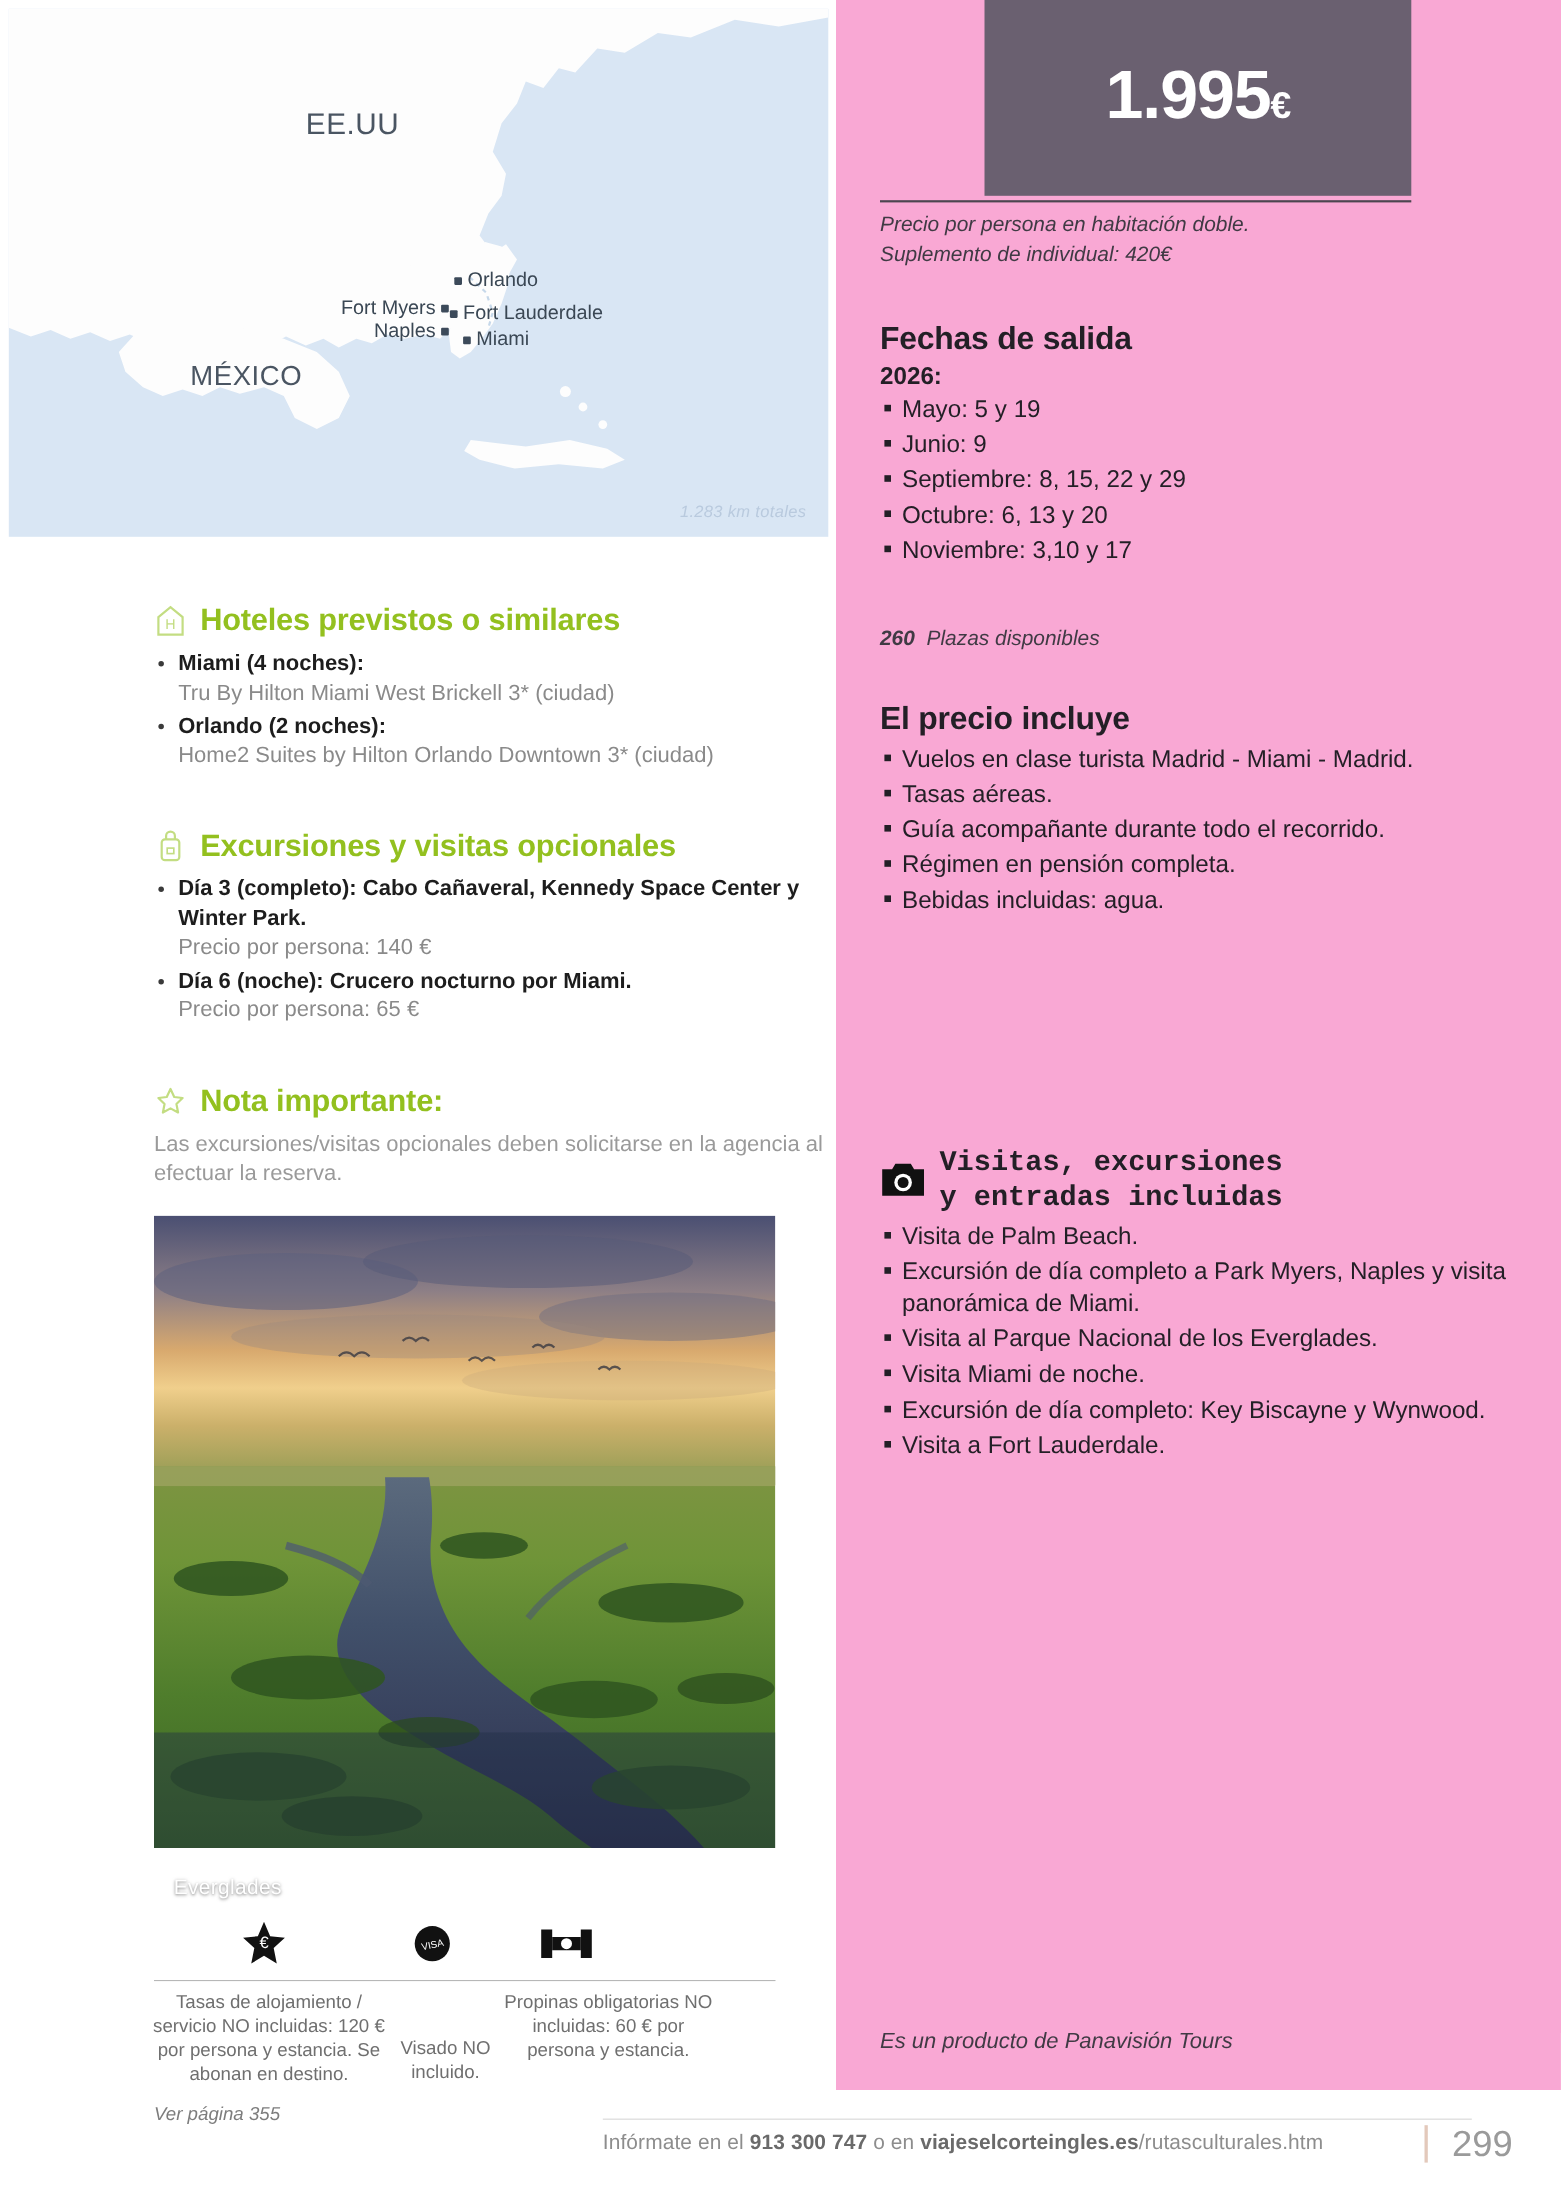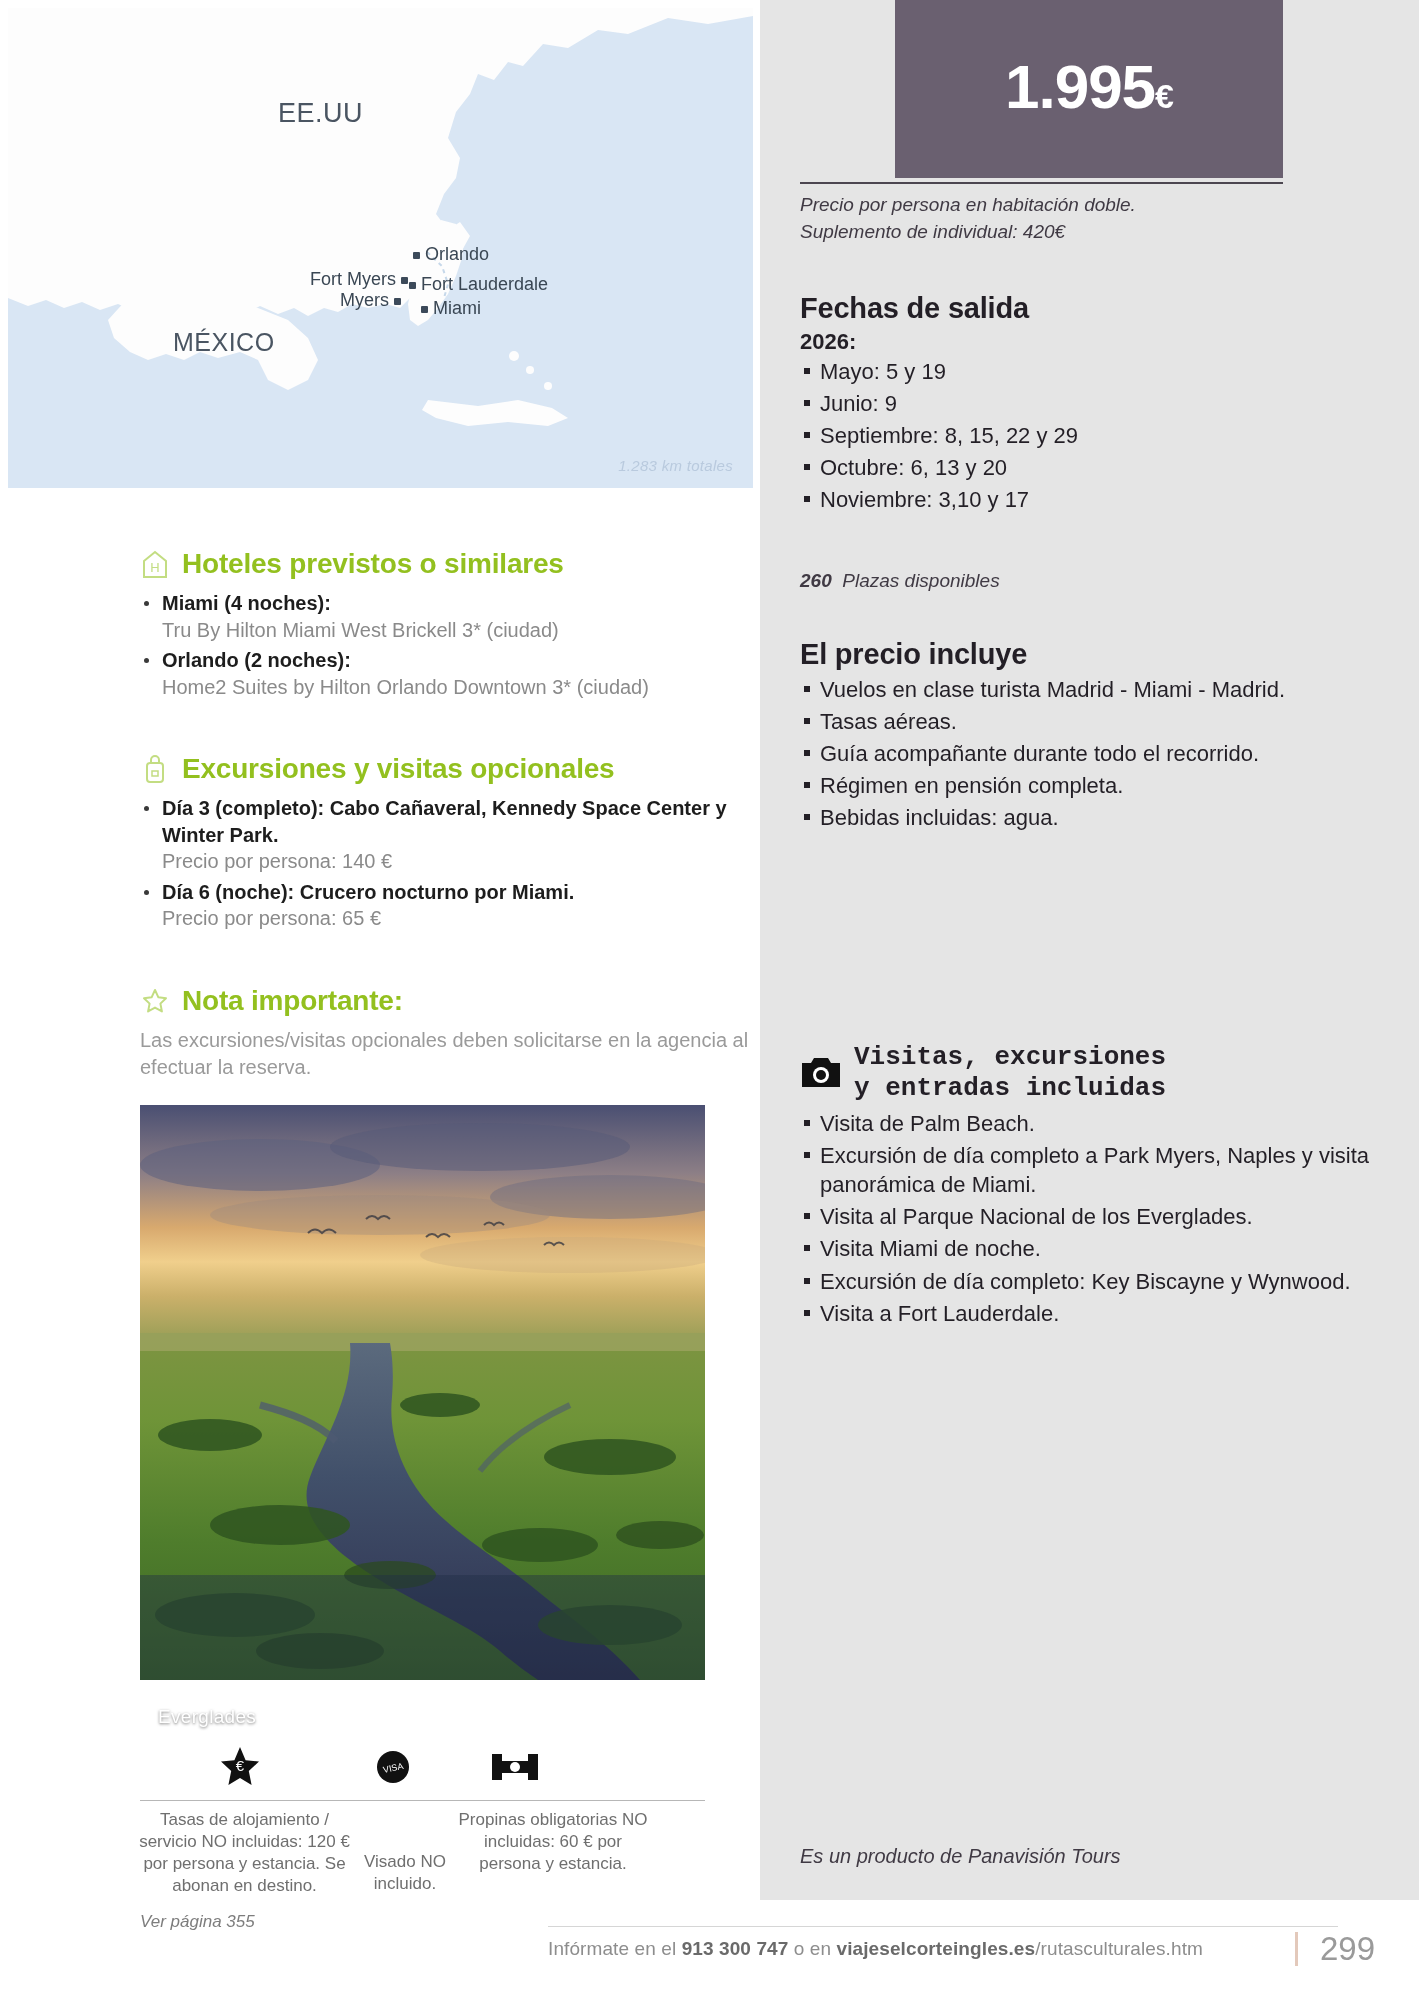--- a/index.html
+++ b/index.html
@@ -95,7 +95,7 @@
   
   .right-col{
     position:absolute;left:760px;top:0;width:659px;height:1900px;
-    background:#e5e5e5;
+    background:#f9a8d4;
   }
   .price-box{
     position:absolute;left:135px;top:0;width:388px;height:178px;

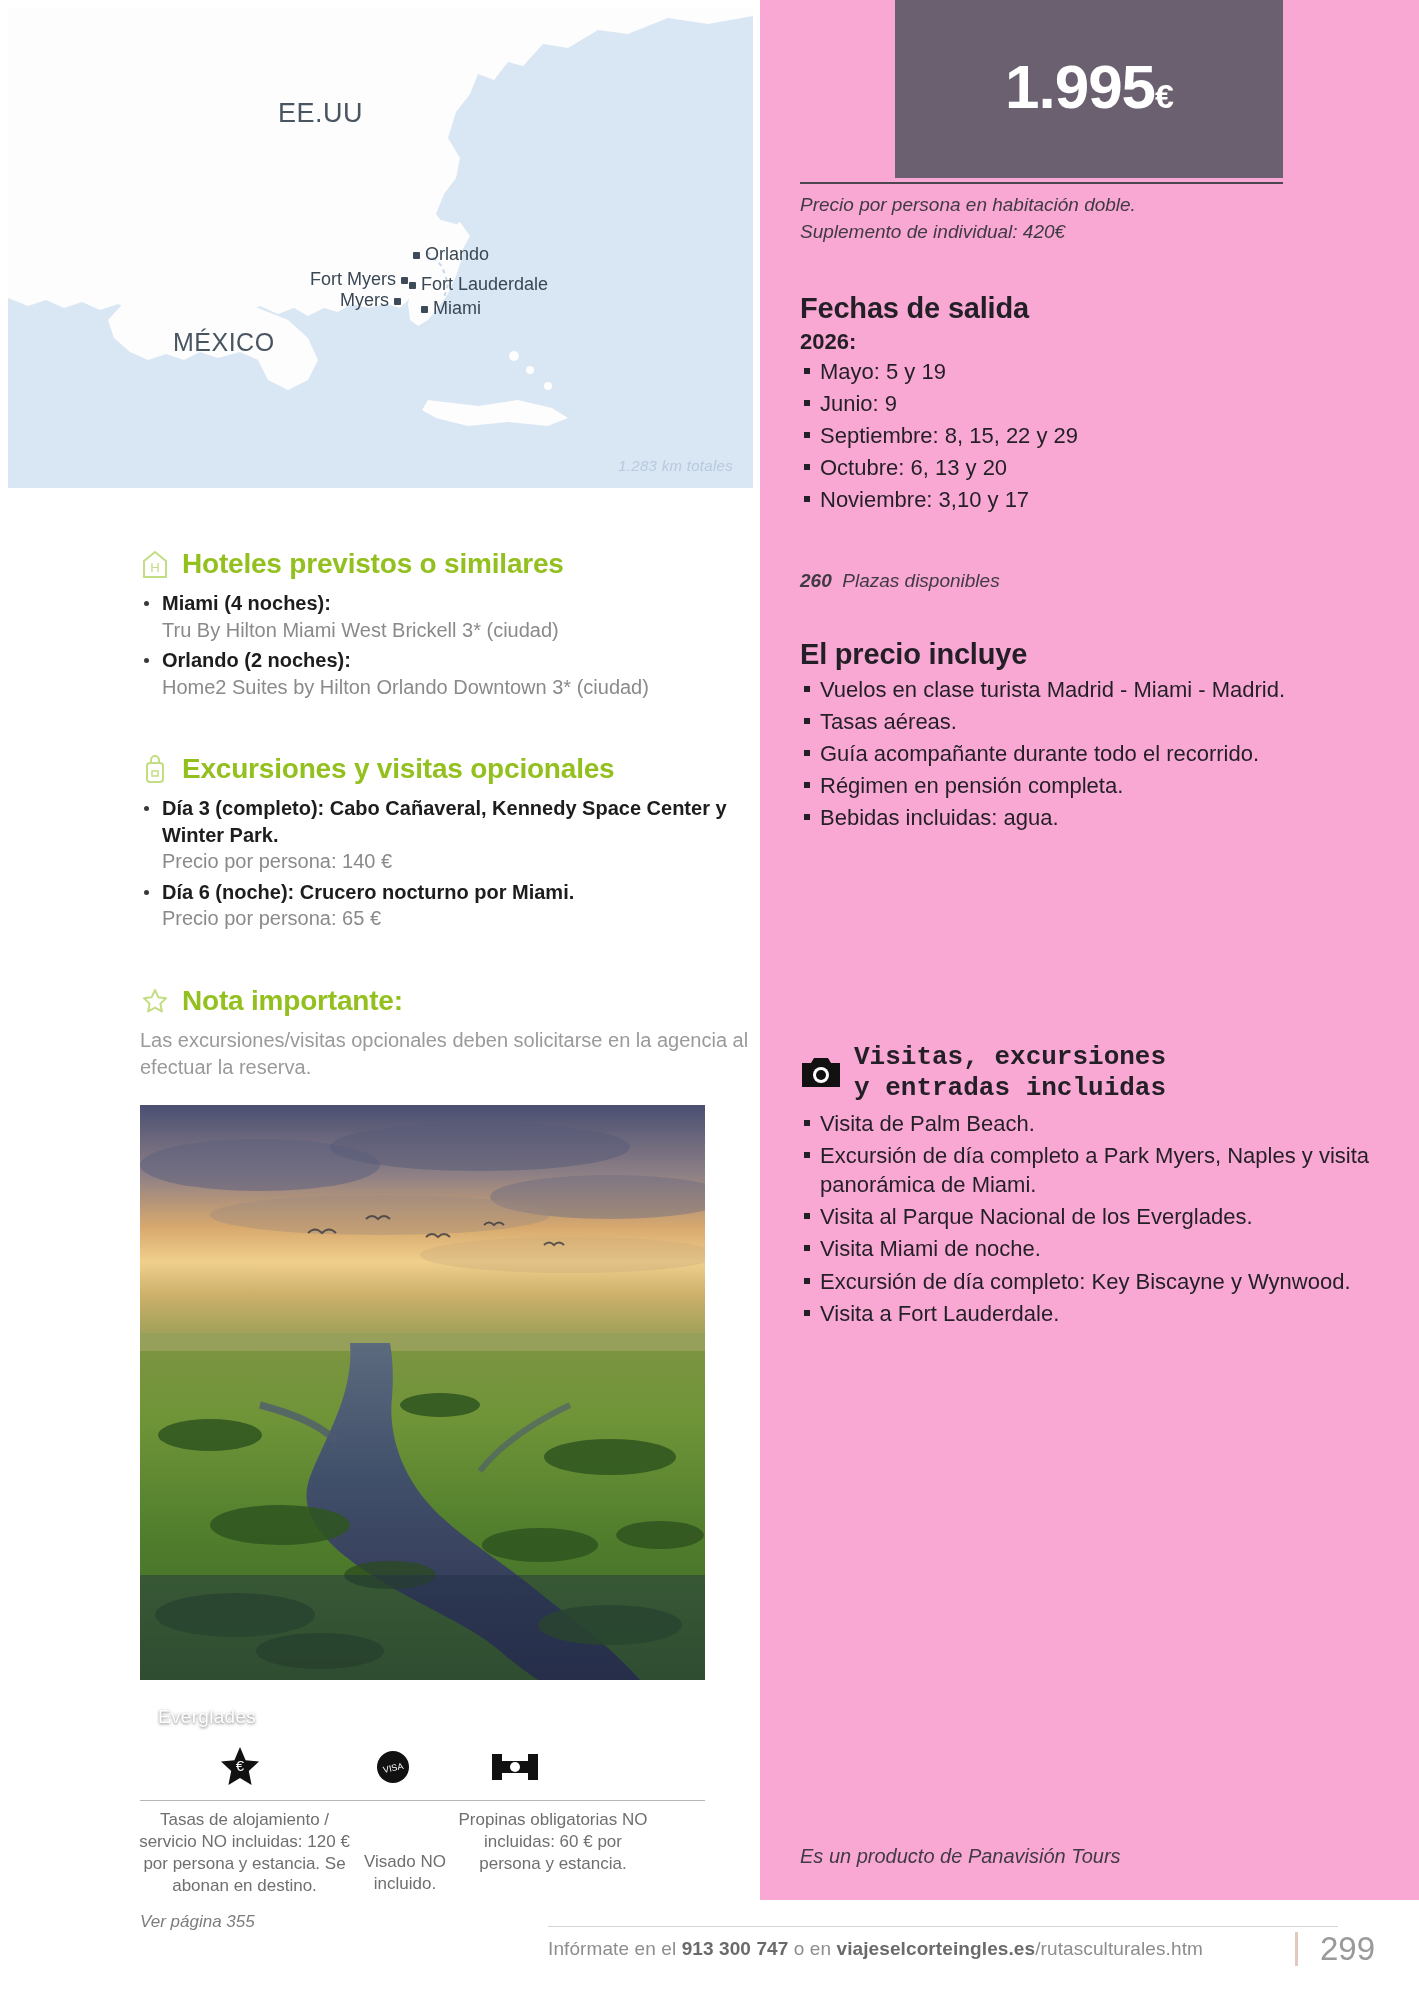--- a/index.html
+++ b/index.html
@@ -210,7 +210,7 @@
       <div class="city" style="left:400px;top:236px;"><span class="dot"></span><span>Orlando</span></div>
       <div class="city" style="left:302px;top:261px;"><span>Fort Myers</span><span class="dot"></span></div>
       <div class="city" style="left:396px;top:266px;"><span class="dot"></span><span>Fort Lauderdale</span></div>
-      <div class="city" style="left:332px;top:282px;"><span>Myers</span><span class="dot"></span></div>
+      <div class="city" style="left:332px;top:282px;"><span>Naples</span><span class="dot"></span></div>
       <div class="city" style="left:408px;top:290px;"><span class="dot"></span><span>Miami</span></div>
 
       <div class="km-note">1.283 km totales</div>

